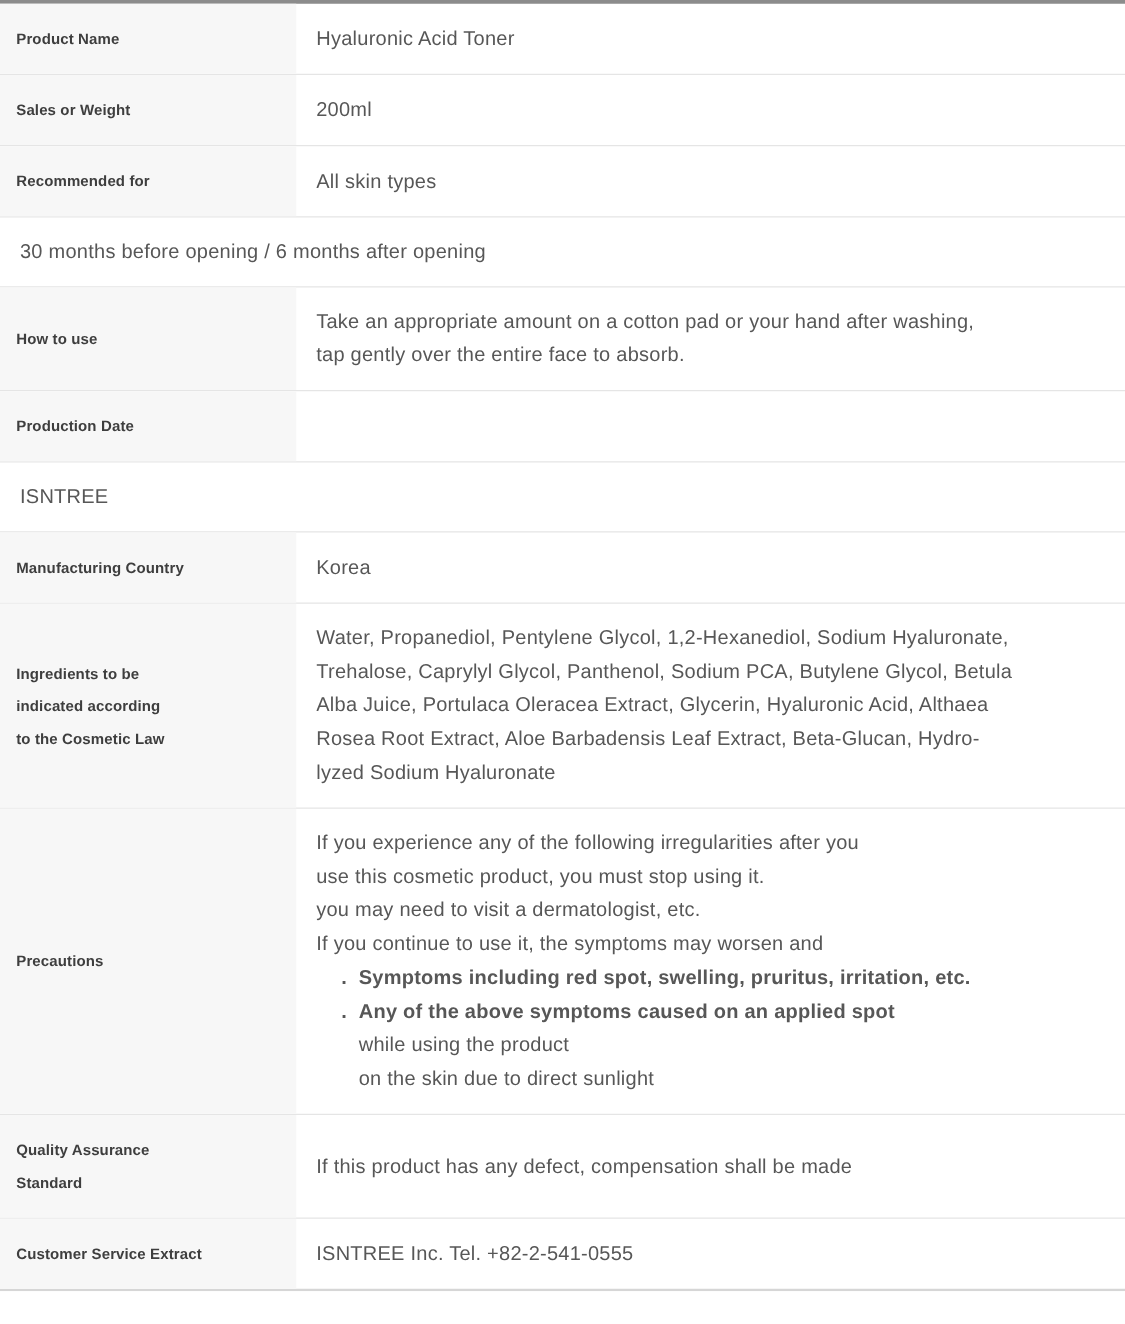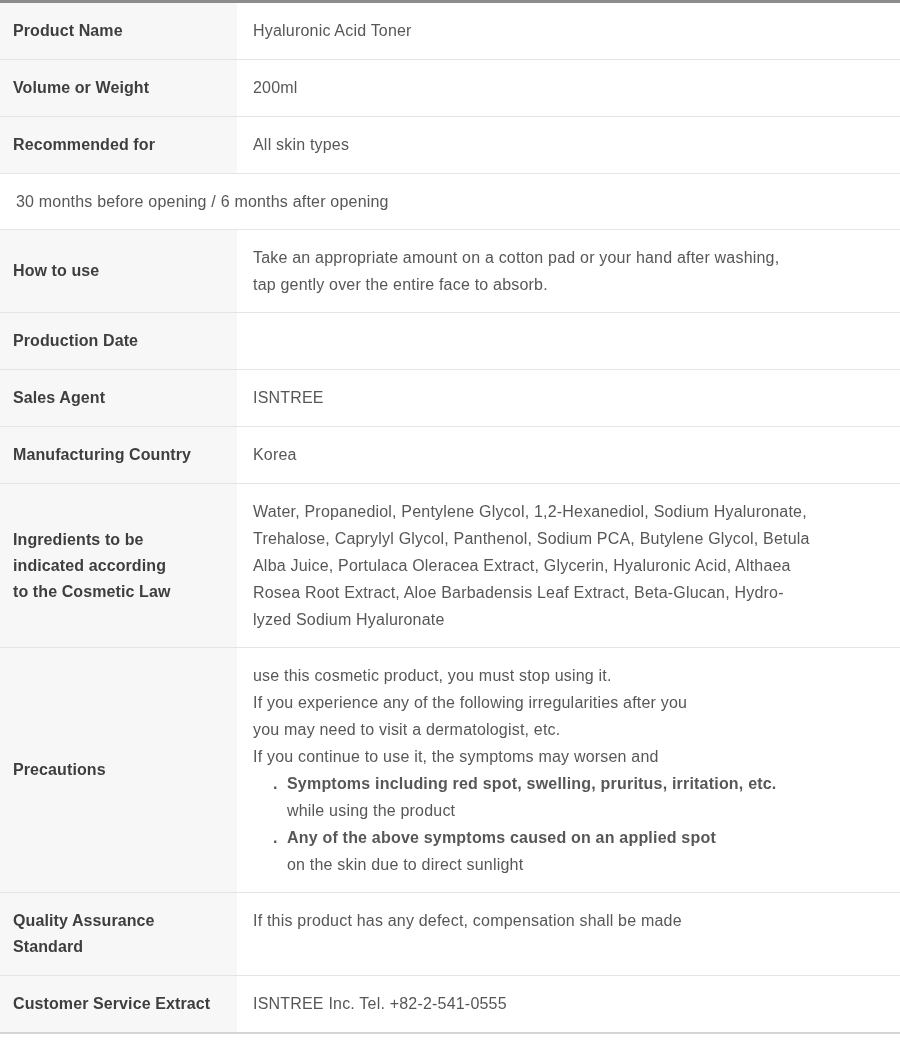--- a/index.html
+++ b/index.html
@@ -37,7 +37,7 @@
     display:flex;
     align-items:center;
     padding:15px 10px 15px 13px;
-    font-size:16px;
+    font-size:12px;
     font-weight:bold;
     color:var(--label-text);
     line-height:26px;

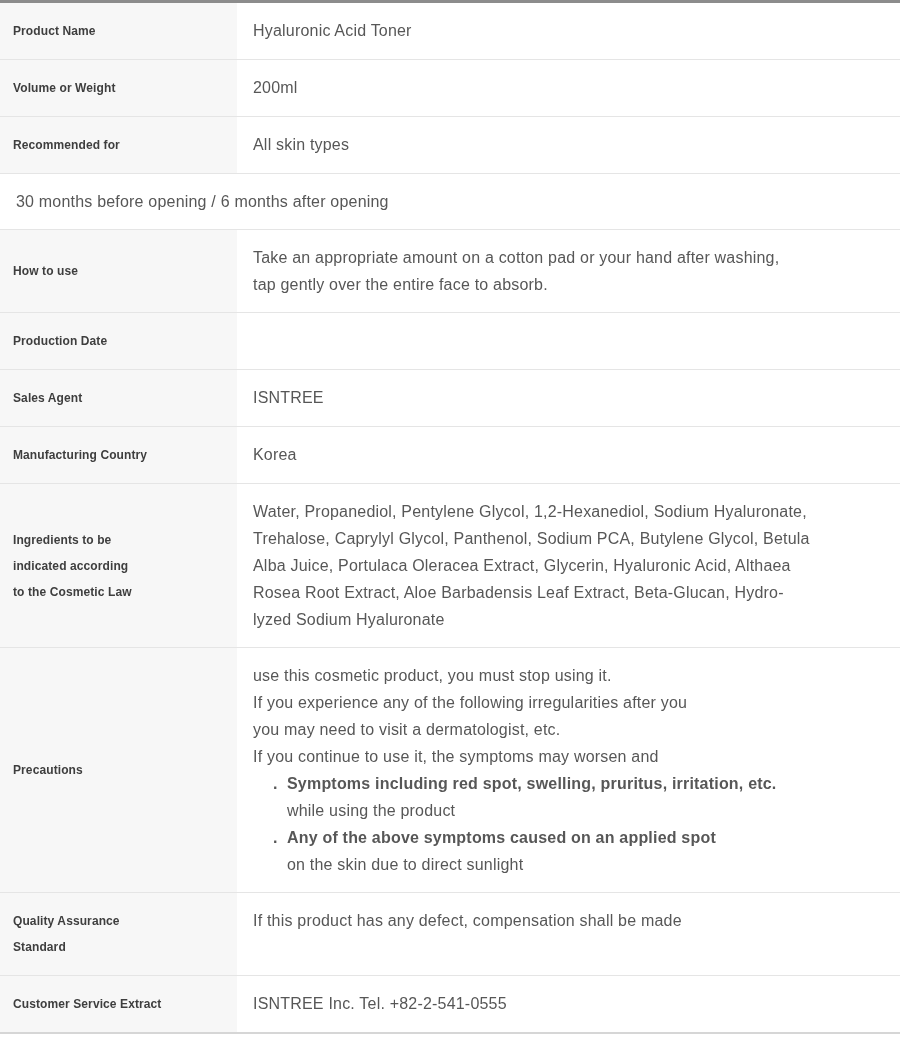--- a/index.html
+++ b/index.html
@@ -48,6 +48,7 @@
     flex:1 1 auto;
     display:flex;
     flex-direction:column;
+    justify-content:center;
     padding:14px 16px;
     font-size:16px;
     color:var(--value-text);

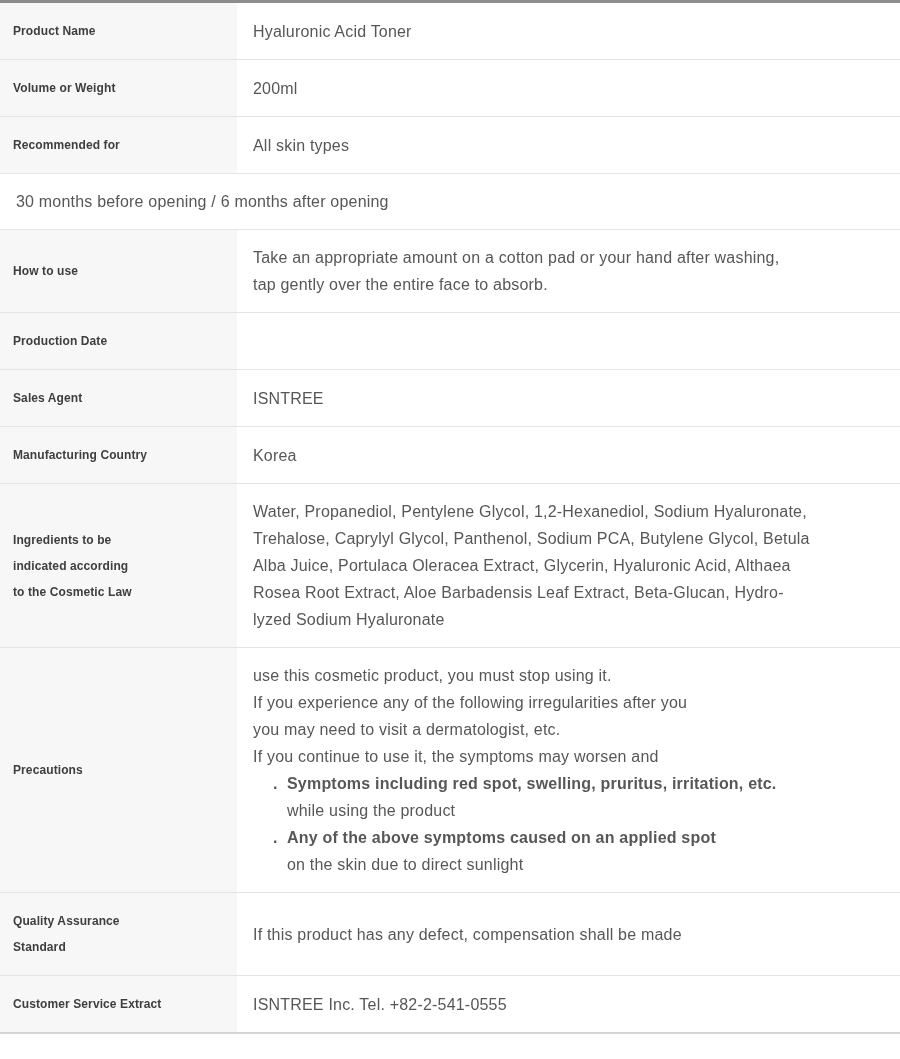--- a/index.html
+++ b/index.html
@@ -82,7 +82,7 @@
       </div>
     </div>
     <div class="row">
-      <div class="label-cell">Volume or Weight</div>
+      <div class="label-cell">Sales or Weight</div>
       <div class="value-cell">
         <div class="line">200ml</div>
       </div>

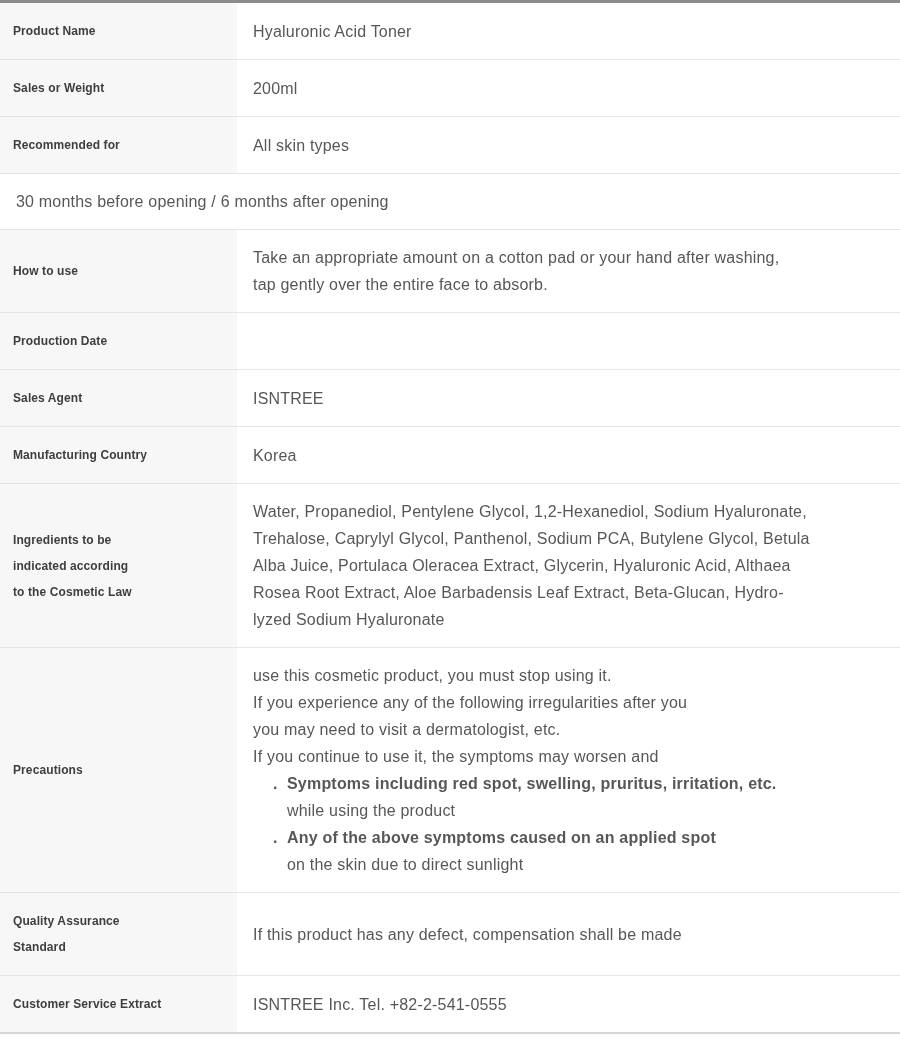--- a/index.html
+++ b/index.html
@@ -109,7 +109,6 @@
       <div class="label-cell">Production Date</div>
     </div>
     <div class="row">
-      <div class="label-cell">Sales Agent</div>
       <div class="value-cell">
         <div class="line">ISNTREE</div>
       </div>

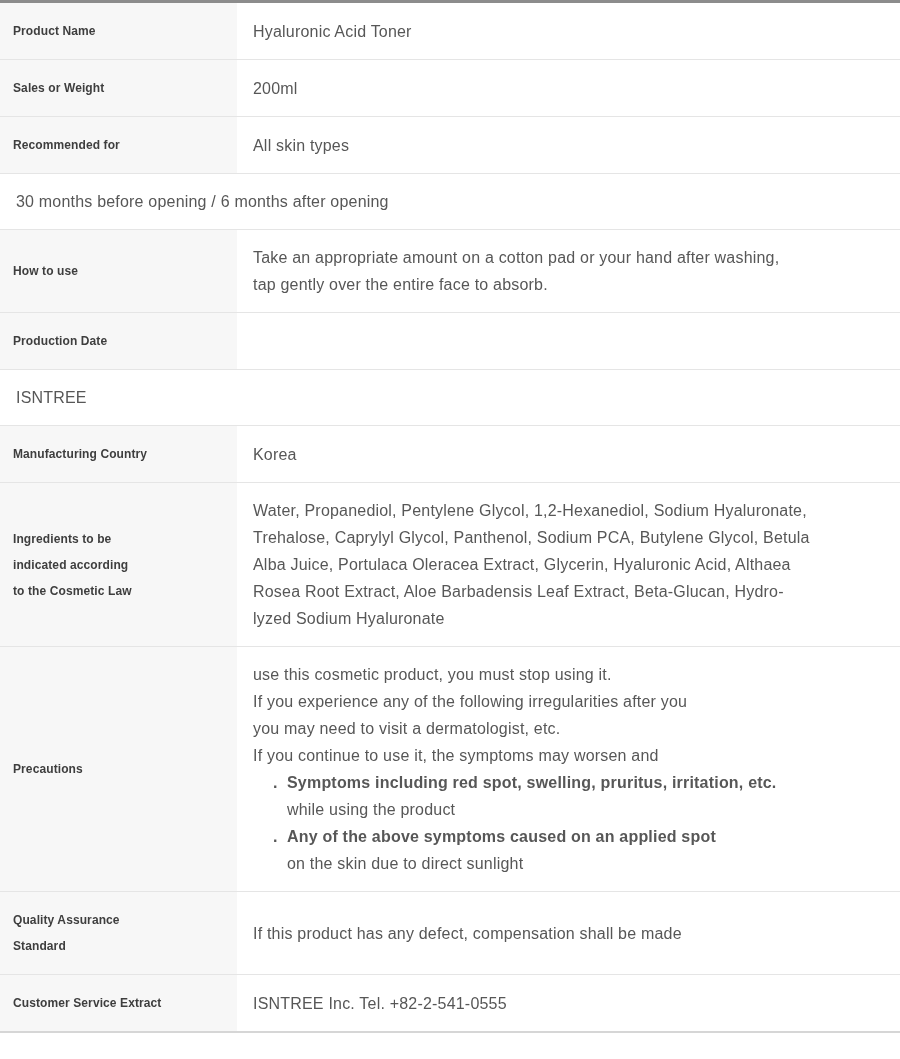--- a/index.html
+++ b/index.html
@@ -134,8 +134,8 @@
     <div class="row">
       <div class="label-cell">Precautions</div>
       <div class="value-cell">
+        <div class="line">If you experience any of the following irregularities after you</div>
         <div class="line">use this cosmetic product, you must stop using it.</div>
-        <div class="line">If you experience any of the following irregularities after you</div>
         <div class="line">you may need to visit a dermatologist, etc.</div>
         <div class="line">If you continue to use it, the symptoms may worsen and</div>
         <div class="line bullet"><span class="dot">.</span><span>Symptoms including red spot, swelling, pruritus, irritation, etc.</span></div>

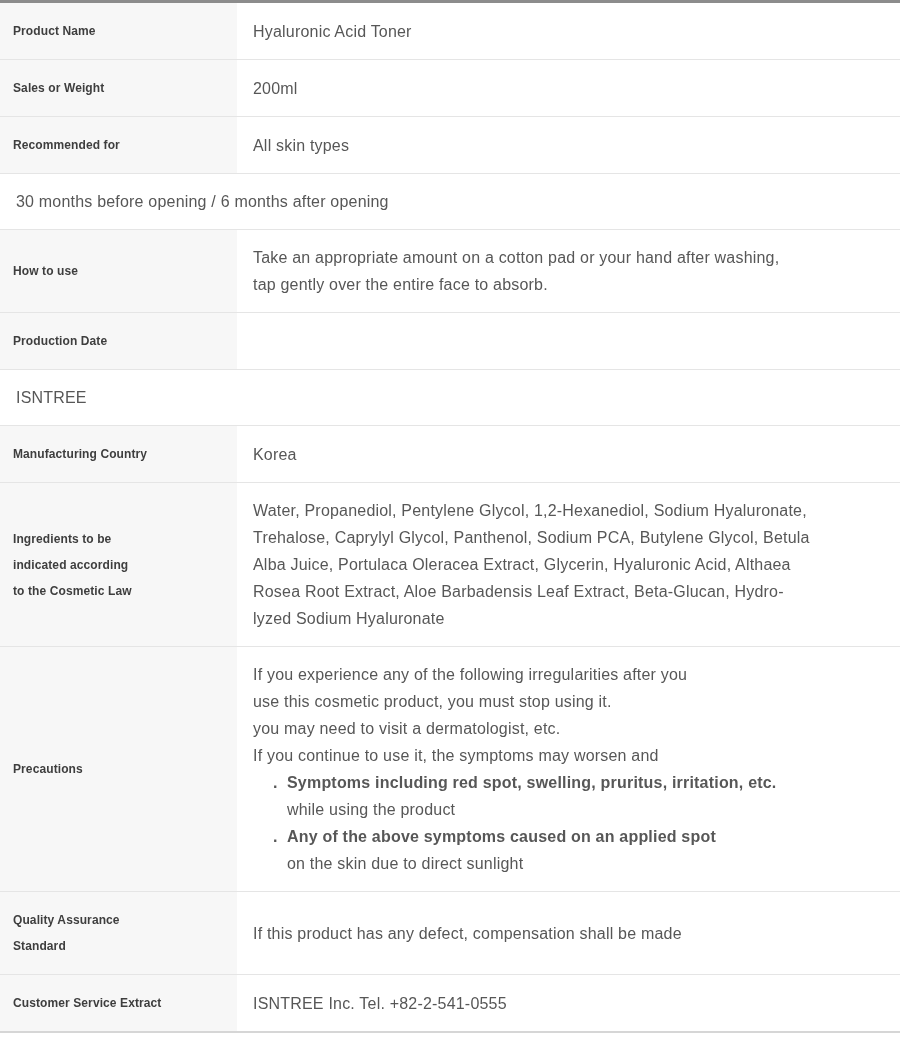--- a/index.html
+++ b/index.html
@@ -139,8 +139,8 @@
         <div class="line">you may need to visit a dermatologist, etc.</div>
         <div class="line">If you continue to use it, the symptoms may worsen and</div>
         <div class="line bullet"><span class="dot">.</span><span>Symptoms including red spot, swelling, pruritus, irritation, etc.</span></div>
+        <div class="line bullet"><span class="dot">.</span><span>Any of the above symptoms caused on an applied spot</span></div>
         <div class="line cont">while using the product</div>
-        <div class="line bullet"><span class="dot">.</span><span>Any of the above symptoms caused on an applied spot</span></div>
         <div class="line cont">on the skin due to direct sunlight</div>
       </div>
     </div>

